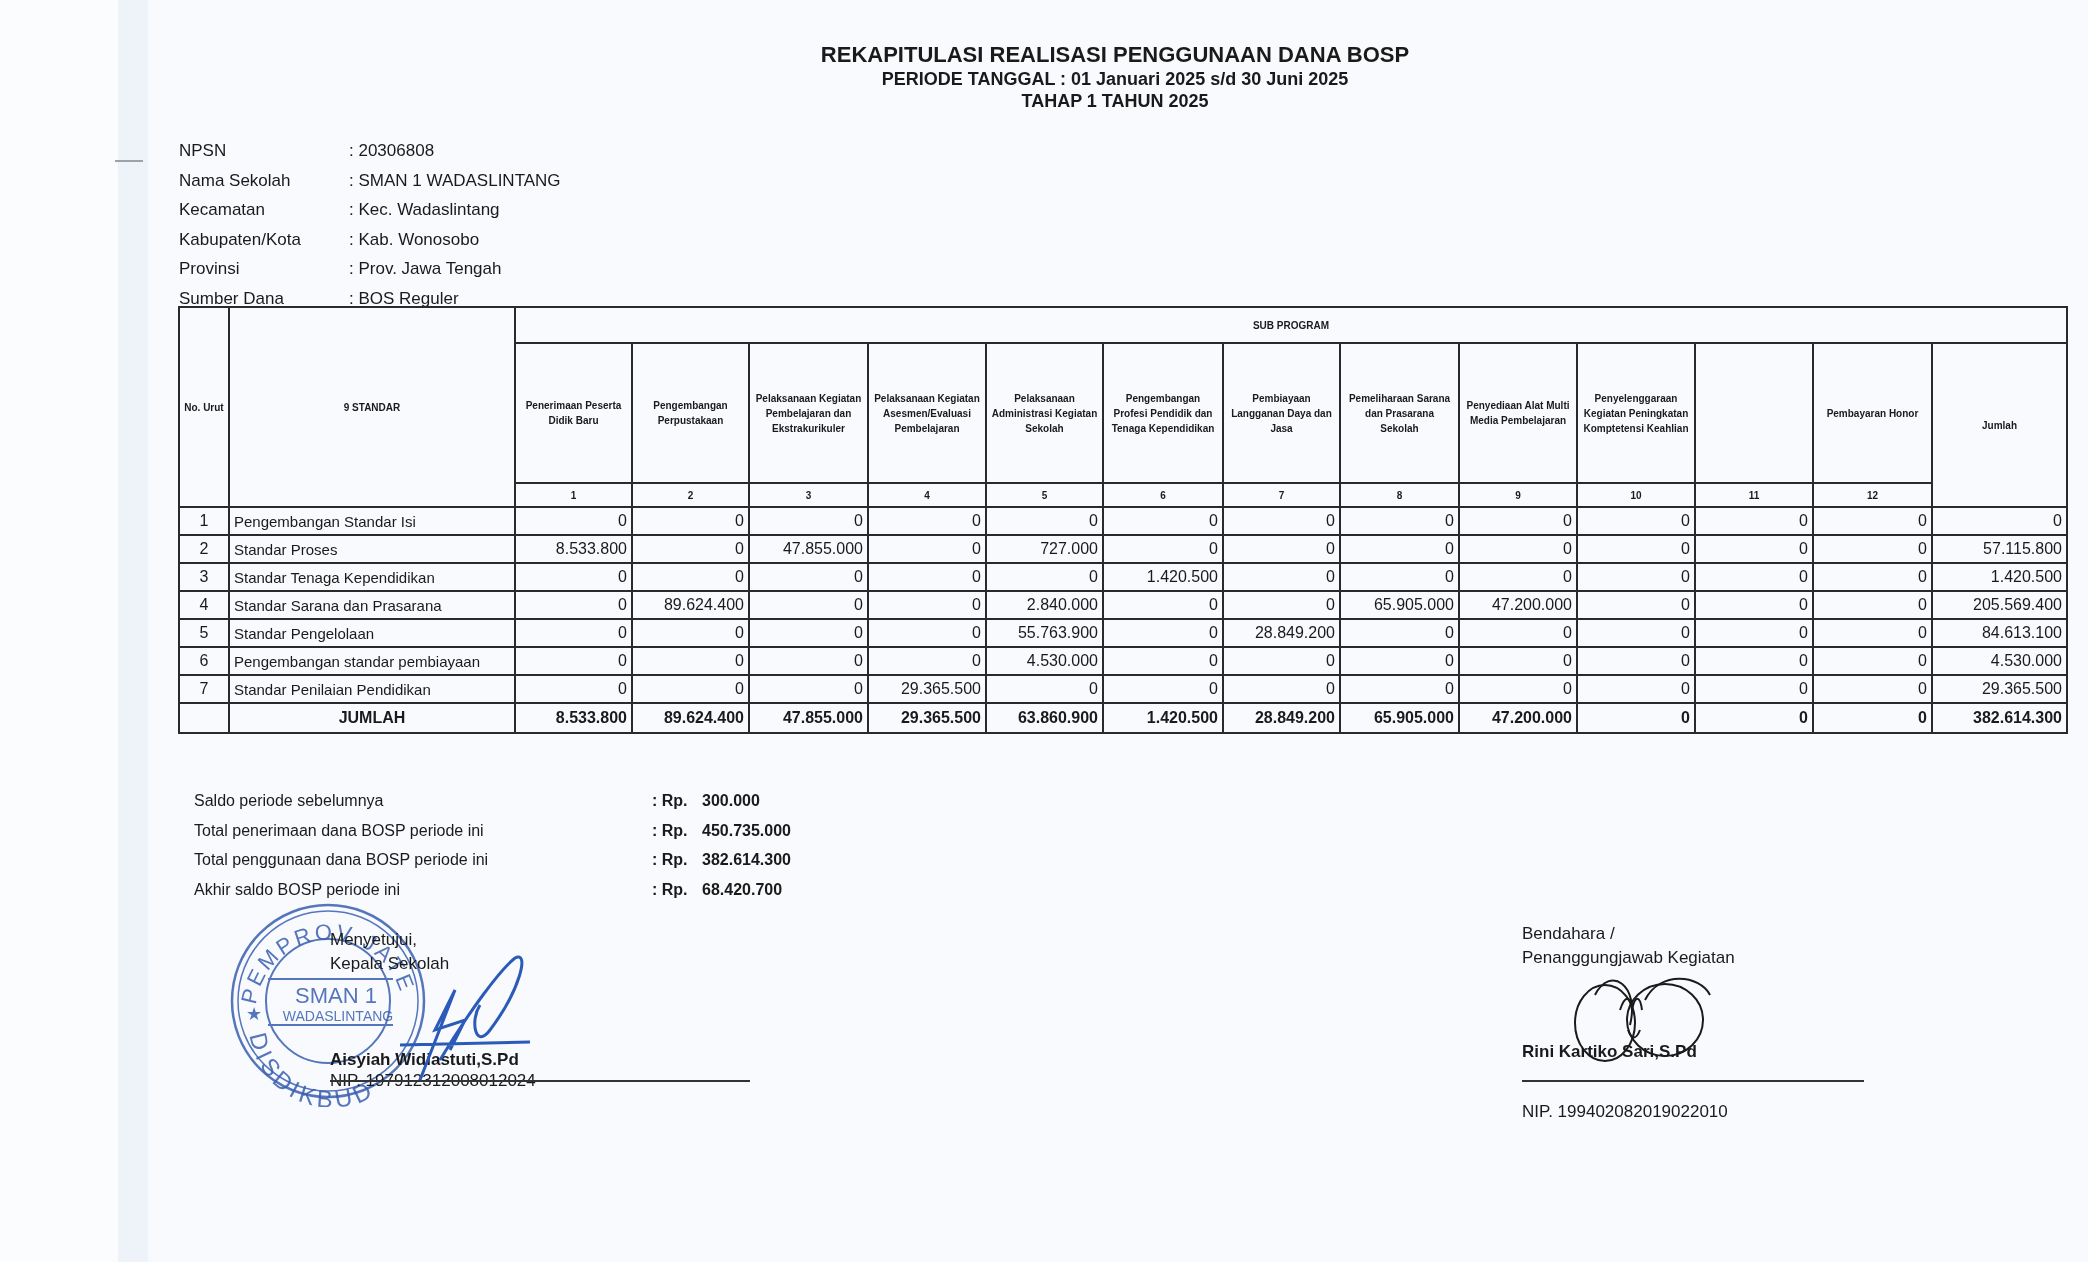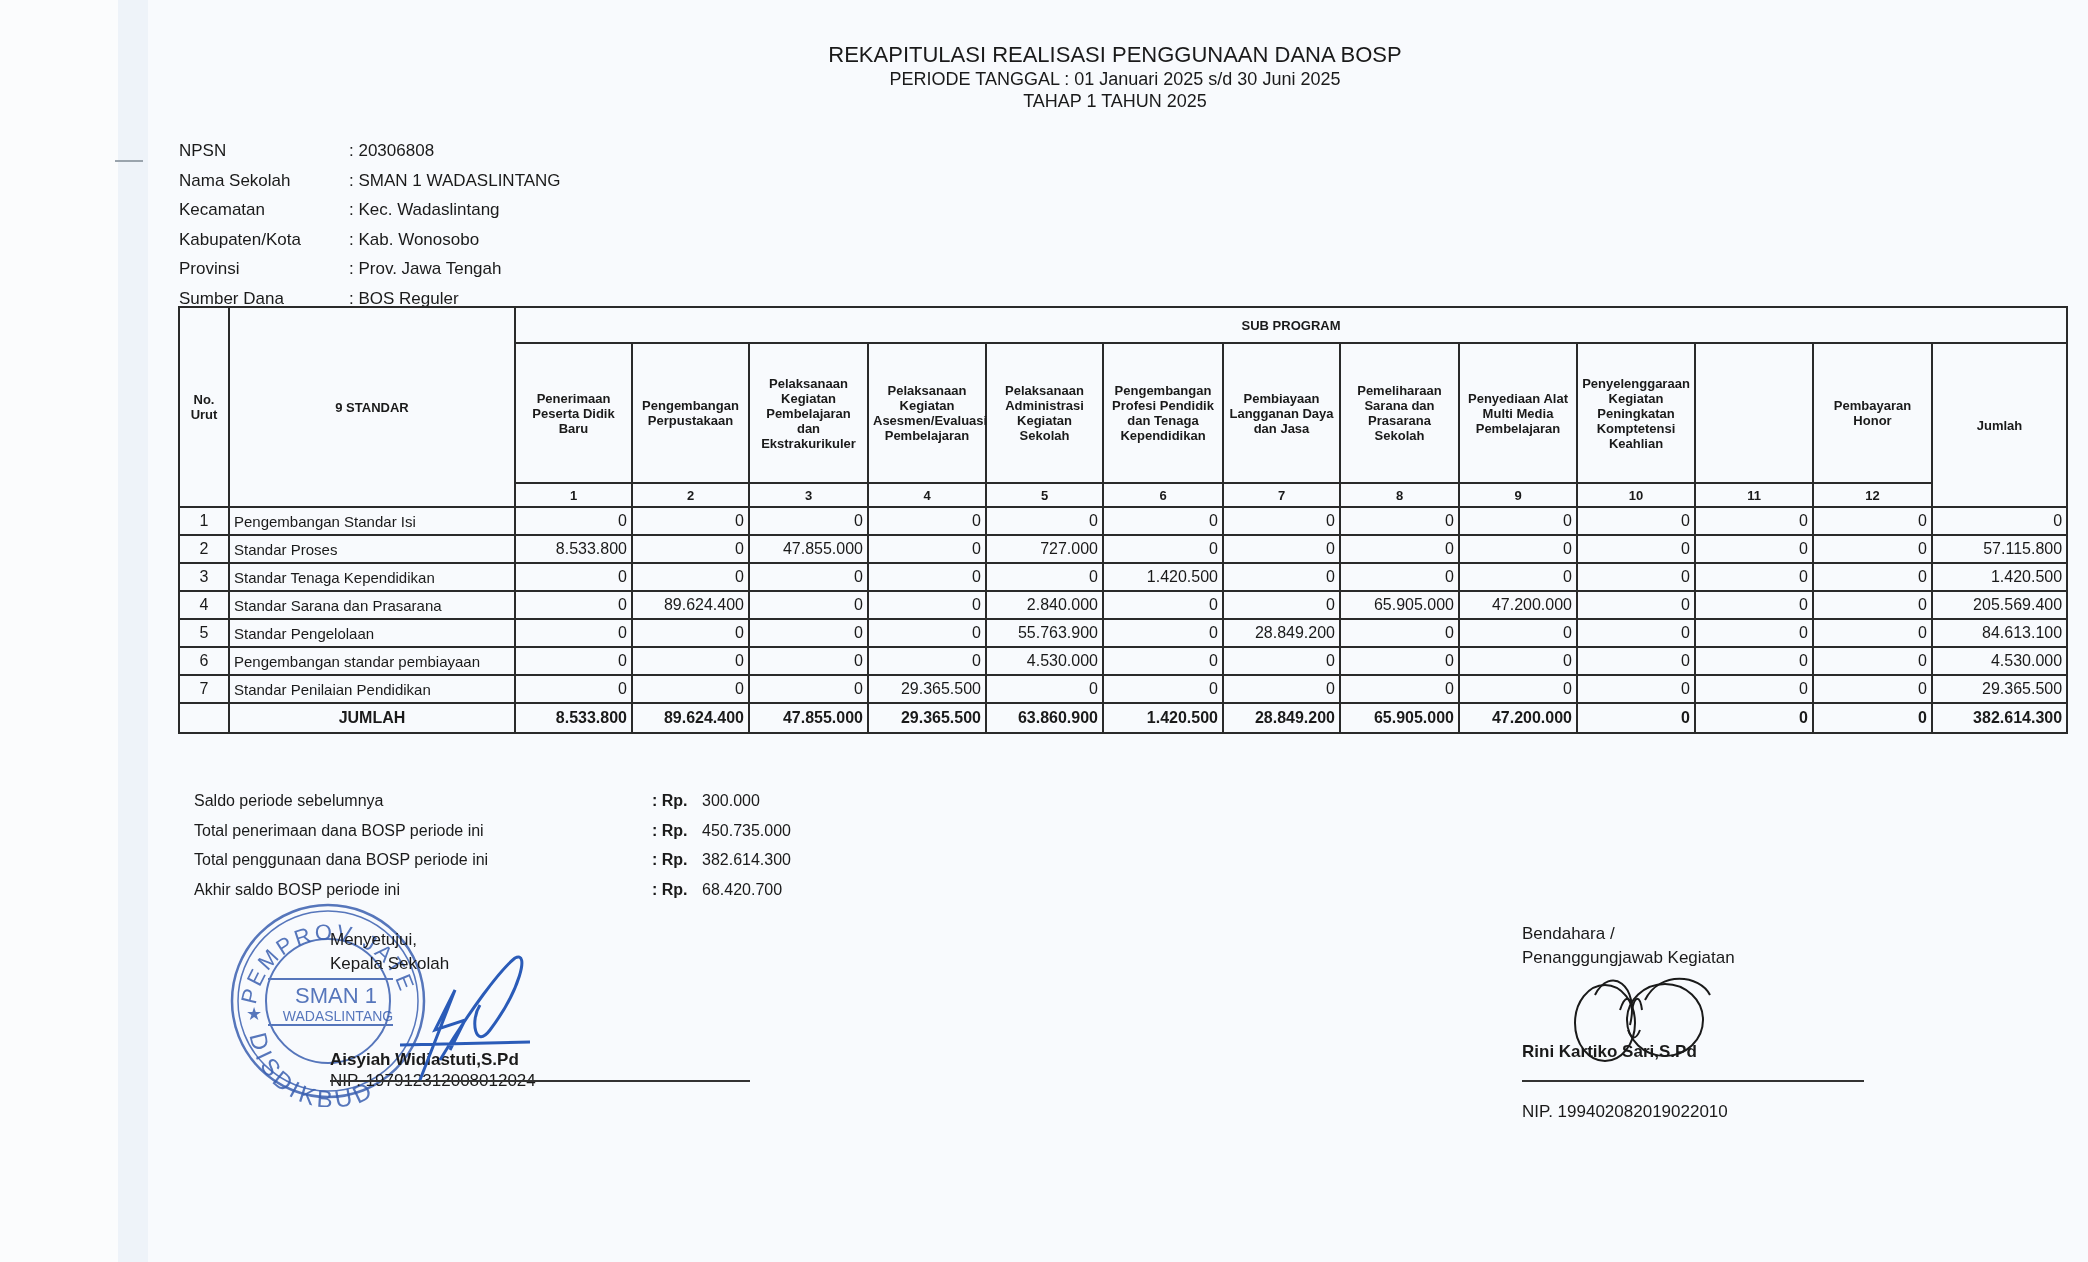--- a/index.html
+++ b/index.html
@@ -13,7 +13,7 @@
   .page { position: absolute; left: 148px; top: 0; width: 1940px; height: 1262px; background: #f8fafd; }
   .edge-tick { position: absolute; left: 115px; top: 160px; width: 28px; height: 2px; background: #9aa4ad; }
 
-  .title-block { position: absolute; left: 600px; top: 42px; width: 1030px; text-align: center; font-weight: normal; }
+  .title-block { position: absolute; left: 600px; top: 42px; width: 1030px; text-align: center; font-weight: bold; }
   .title-block .t1 { font-size: 22px; line-height: 26px; }
   .title-block .t2 { font-size: 18px; line-height: 22px; }
   .title-block .t3 { font-size: 18px; line-height: 22px; }

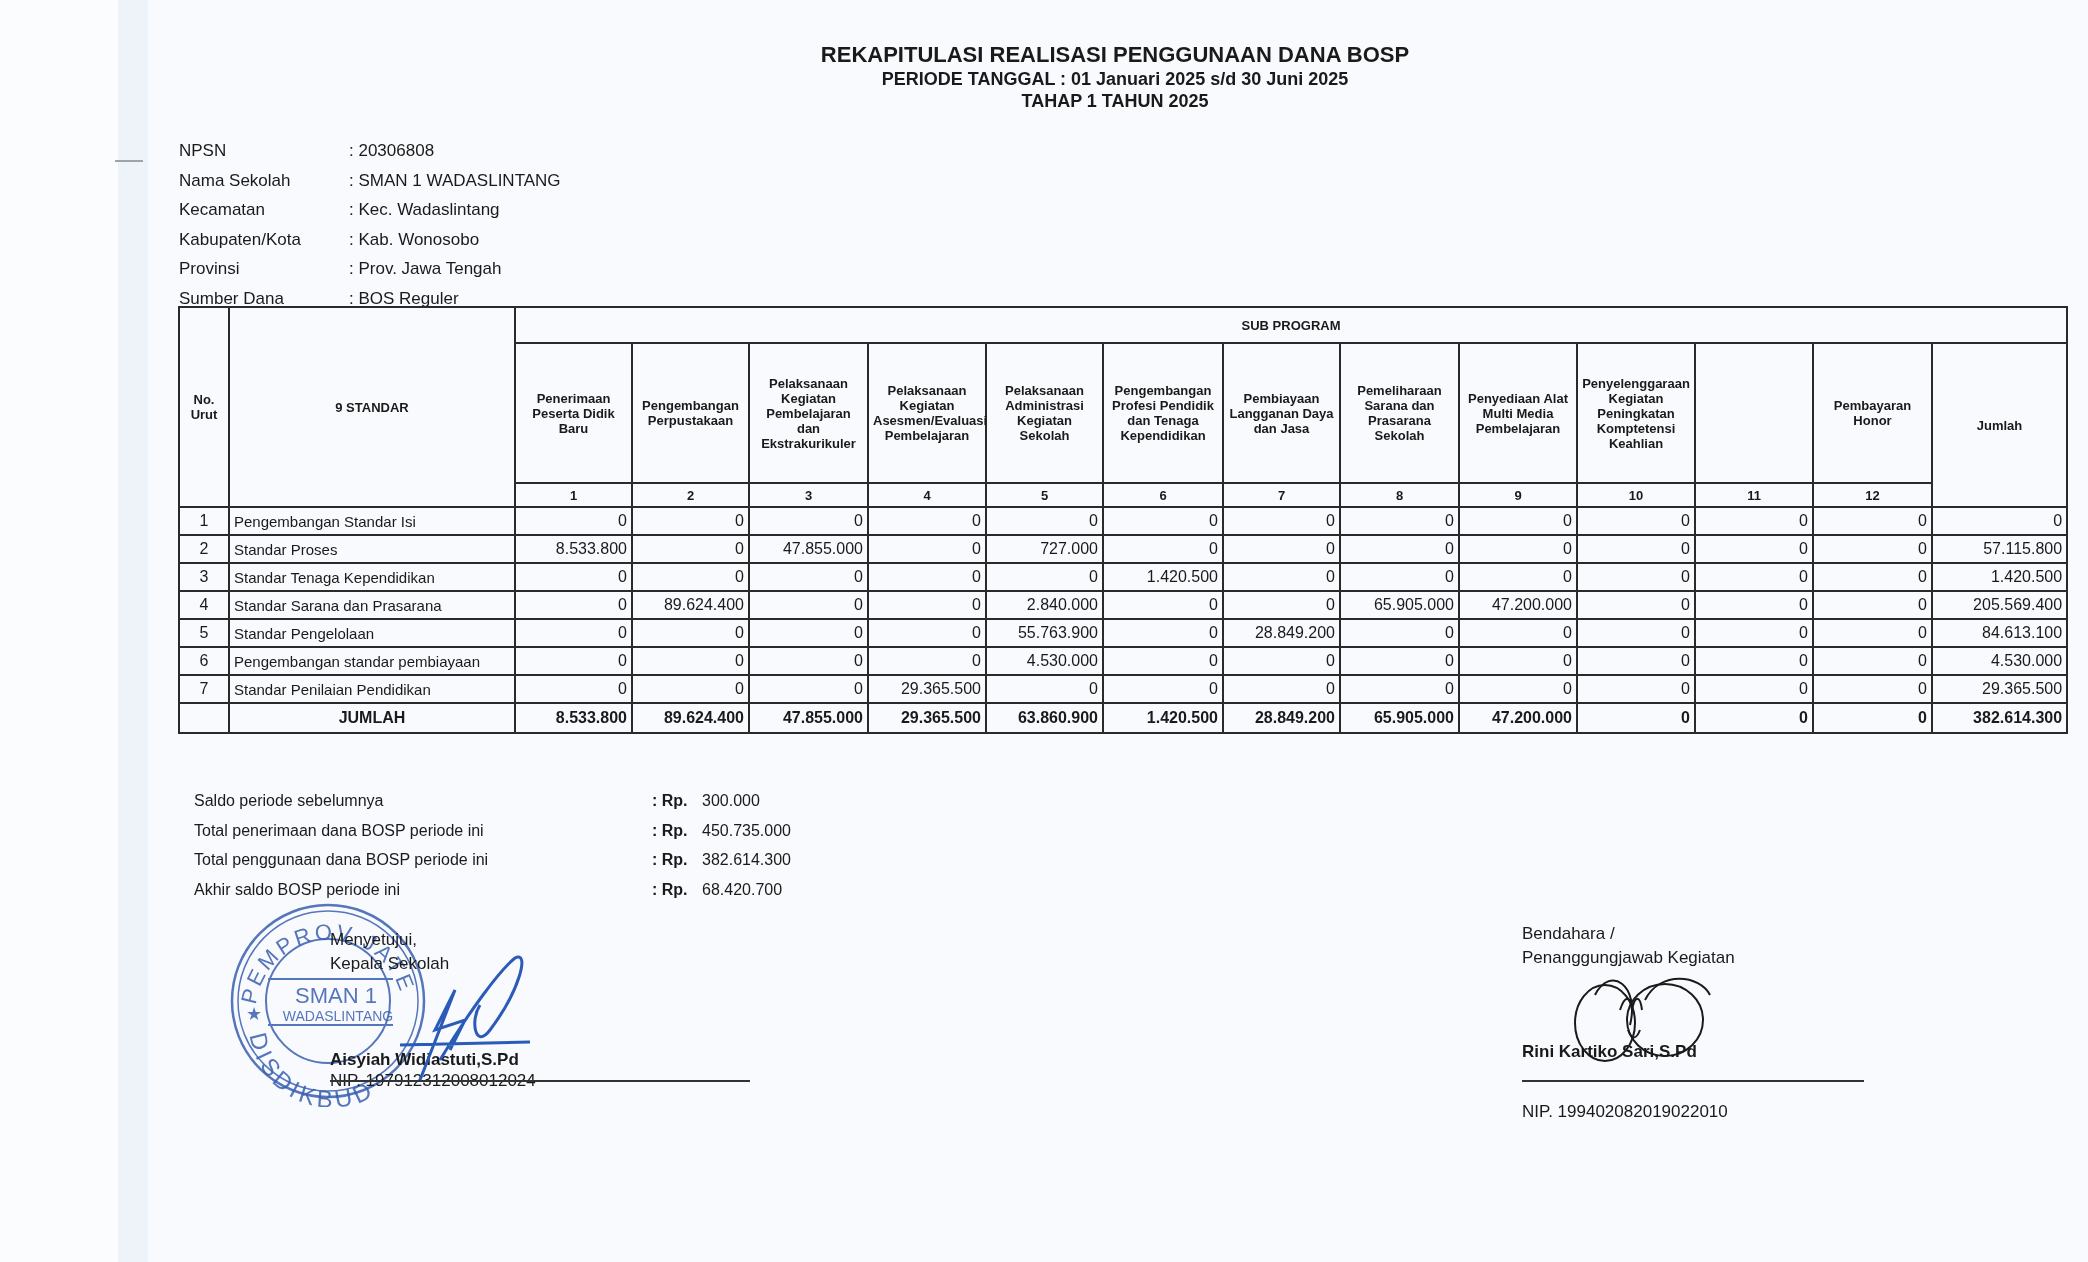--- a/index.html
+++ b/index.html
@@ -24,7 +24,7 @@
 
   table.rekap { position: absolute; left: 178px; top: 306px; border-collapse: collapse; table-layout: fixed; width: 1888px; }
   table.rekap td, table.rekap th { border: 2px solid #2a2a2a; padding: 0 4px; }
-  table.rekap th { font-weight: bold; text-align: center; font-size: 13px; line-height: 15px; }
+  table.rekap th { font-weight: bold; text-align: center; font-size: 10px; line-height: 15px; }
   th.big { font-size: 25px; line-height: 28px; }
   th.mid { font-size: 19px; line-height: 22px; }
   th.sub { font-size: 20px; height: 34px; }

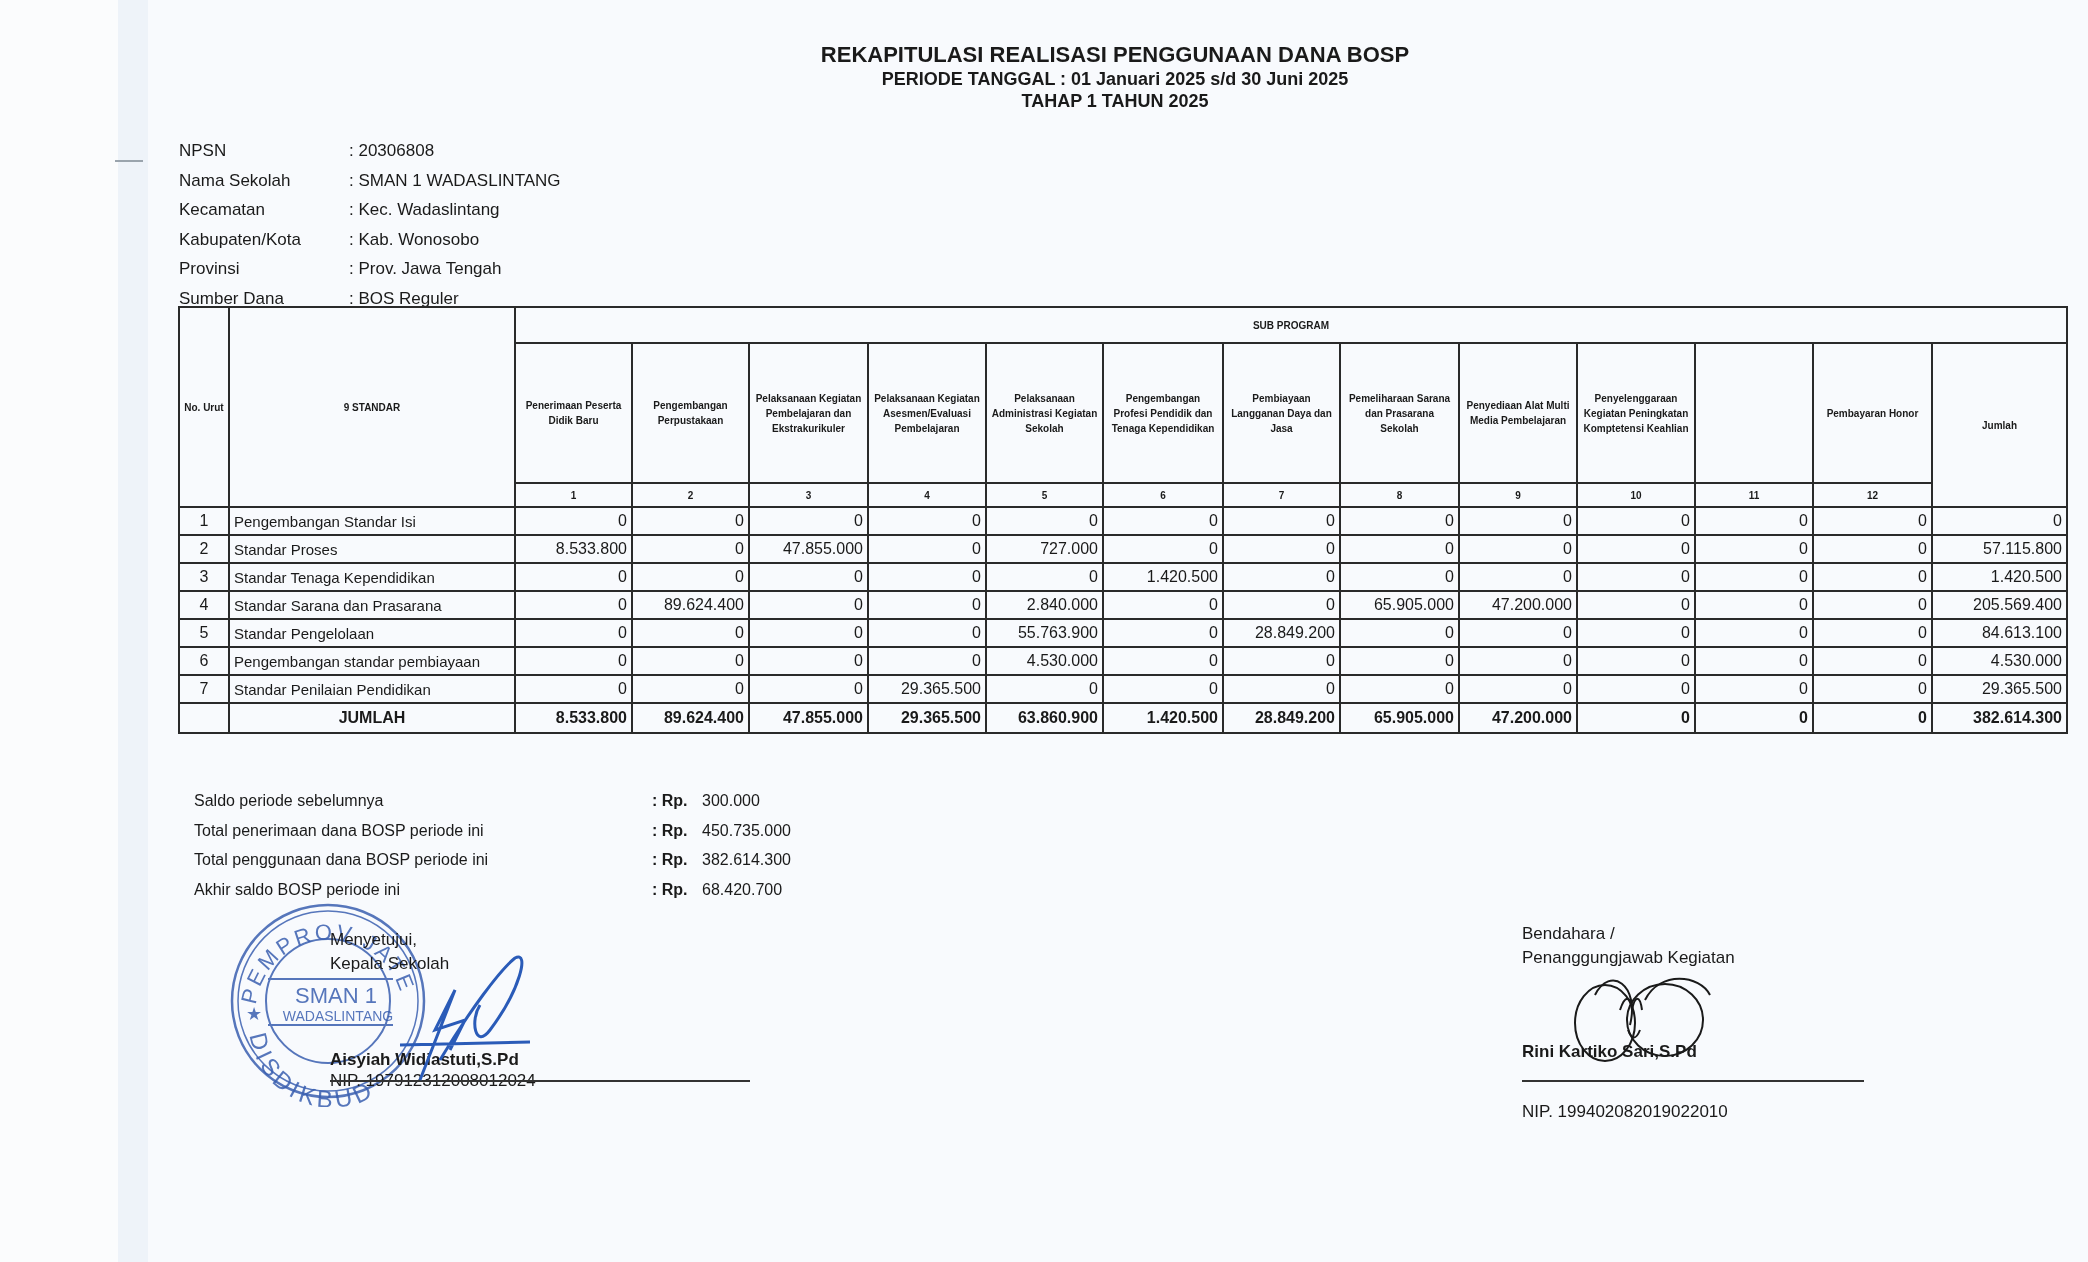--- a/index.html
+++ b/index.html
@@ -40,7 +40,7 @@
   .sum-row { display: flex; height: 29.5px; line-height: 29.5px; }
   .sum-label { width: 458px; }
   .sum-rp { width: 50px; font-weight: bold; }
-  .sum-val { font-weight: normal; }
+  .sum-val { font-weight: bold; }
 
   .sig-left { position: absolute; left: 330px; top: 928px; font-size: 17px; }
   .sig-right { position: absolute; left: 1522px; top: 922px; font-size: 17px; }

